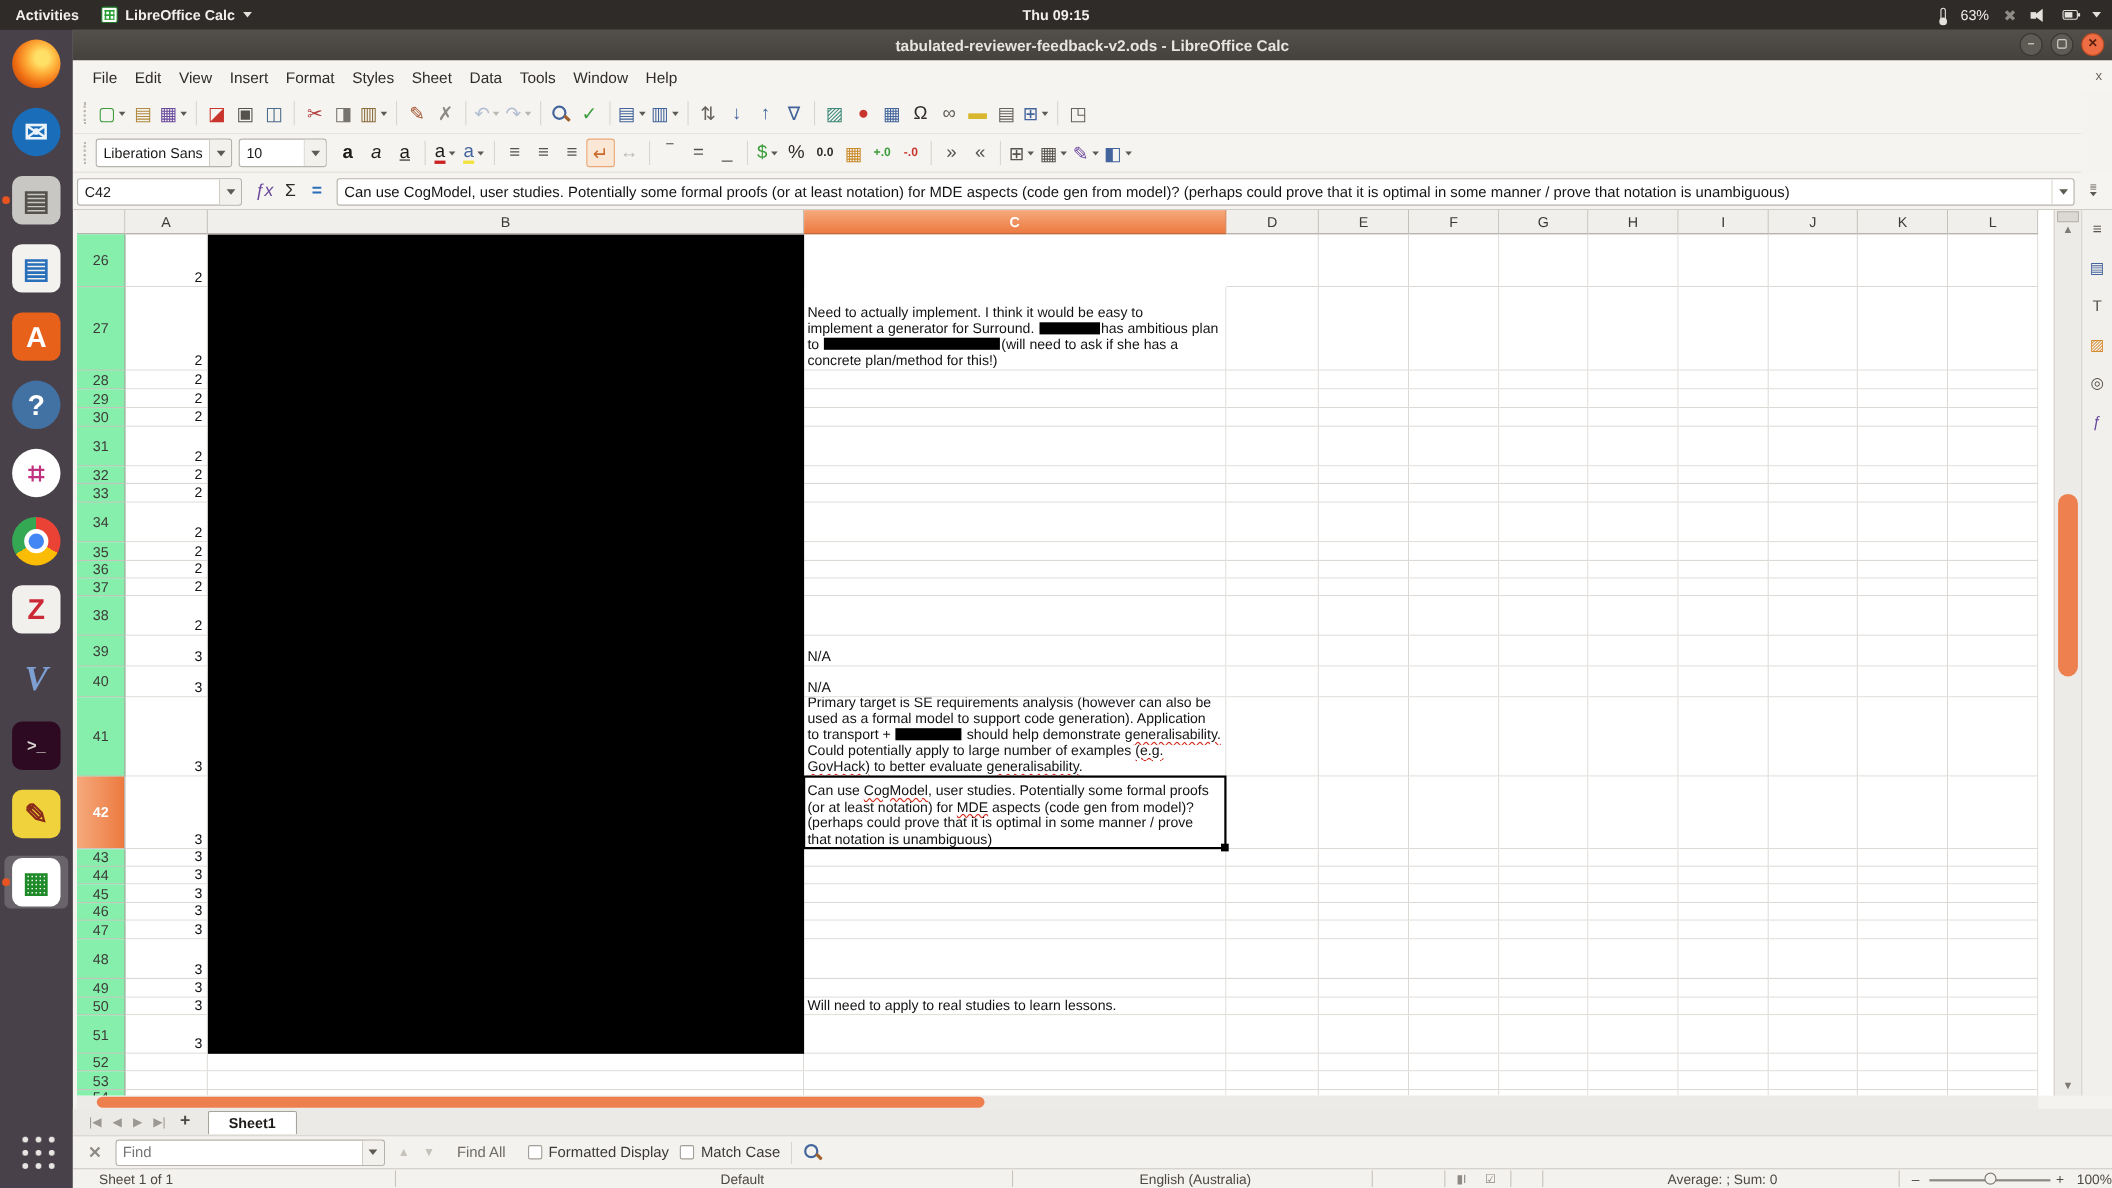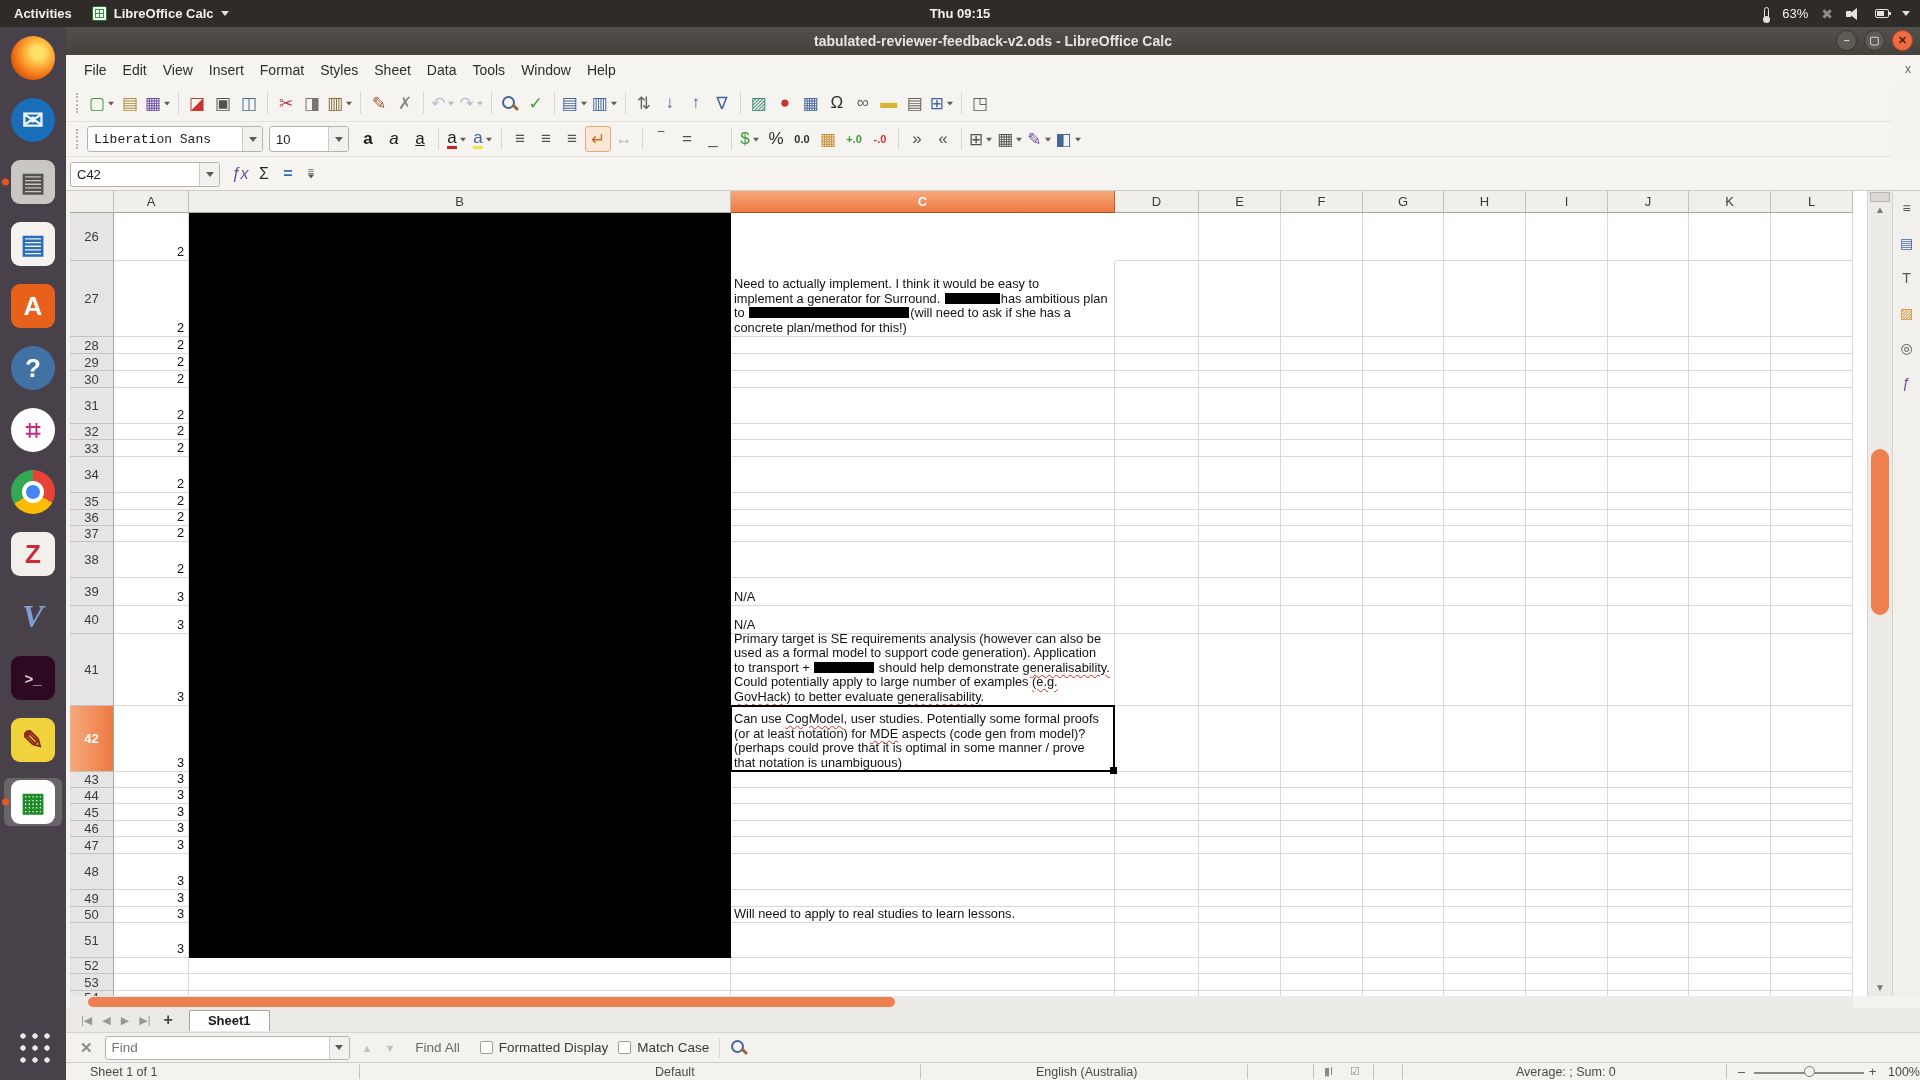--- a/index.html
+++ b/index.html
@@ -66,7 +66,7 @@
 .combo{height:26px;background:#fff;border:1px solid #b6b2ac;border-radius:3px;display:flex;align-items:center;font-size:13px;color:#1d1b19;margin-right:6px;}
 .combo .cval{padding:0 6px;overflow:hidden;white-space:nowrap;flex:1;}
 .combo .cdd{width:20px;align-self:stretch;border-left:1px solid #cfcbc5;display:flex;align-items:center;justify-content:center;background:#f3f1ee;border-radius:0 3px 3px 0;}
-.fontbox{width:176px;font-family:Liberation Mono, monospace;}
+.fontbox{width:124px;}
 .sizebox{width:80px;}
 .uline-red{border-bottom:3px solid #cc2222;line-height:1;}
 .uline-yel{border-bottom:3px solid #f3e23a;line-height:1;}

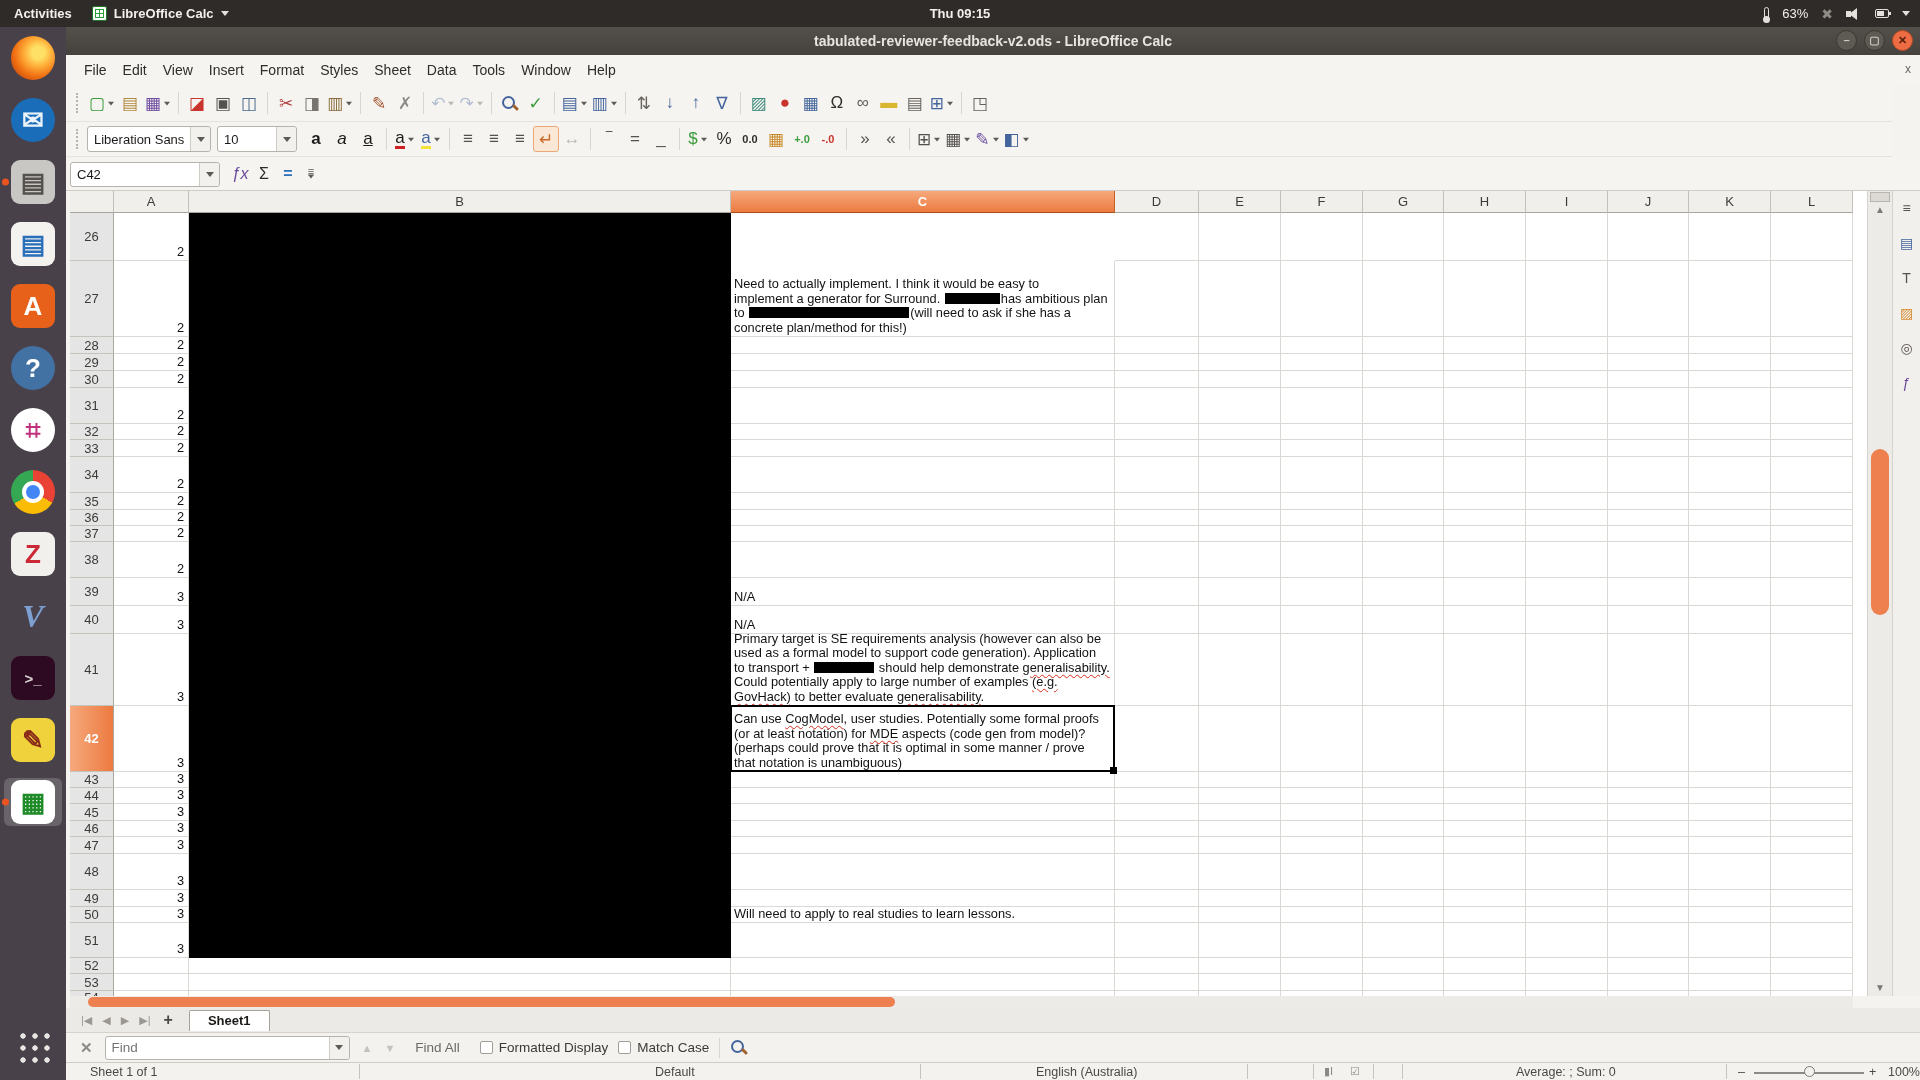--- a/index.html
+++ b/index.html
@@ -446,6 +446,12 @@
     <span class="fbtn" style="color:#6b4a9e;font-style:italic;">ƒx</span>
     <span class="fbtn">Σ</span>
     <span class="fbtn" style="color:#2a6fba;font-weight:700;">=</span>
+    <span class="fml-wrap">
+      <input class="fml-text" readonly="" value="Can use CogModel, user studies. Potentially some formal proofs (or at least notation) for MDE aspects (code gen from model)? (perhaps could prove that it is optimal in some manner / prove that notation is unambiguous)" style="">
+      <span class="fml-dd">
+          <span class="caret"></span>
+        </span>
+    </span>
     <span class="fml-expand">≡<span class="caret" style="transform:scale(.8);"></span></span>
   </div>
 

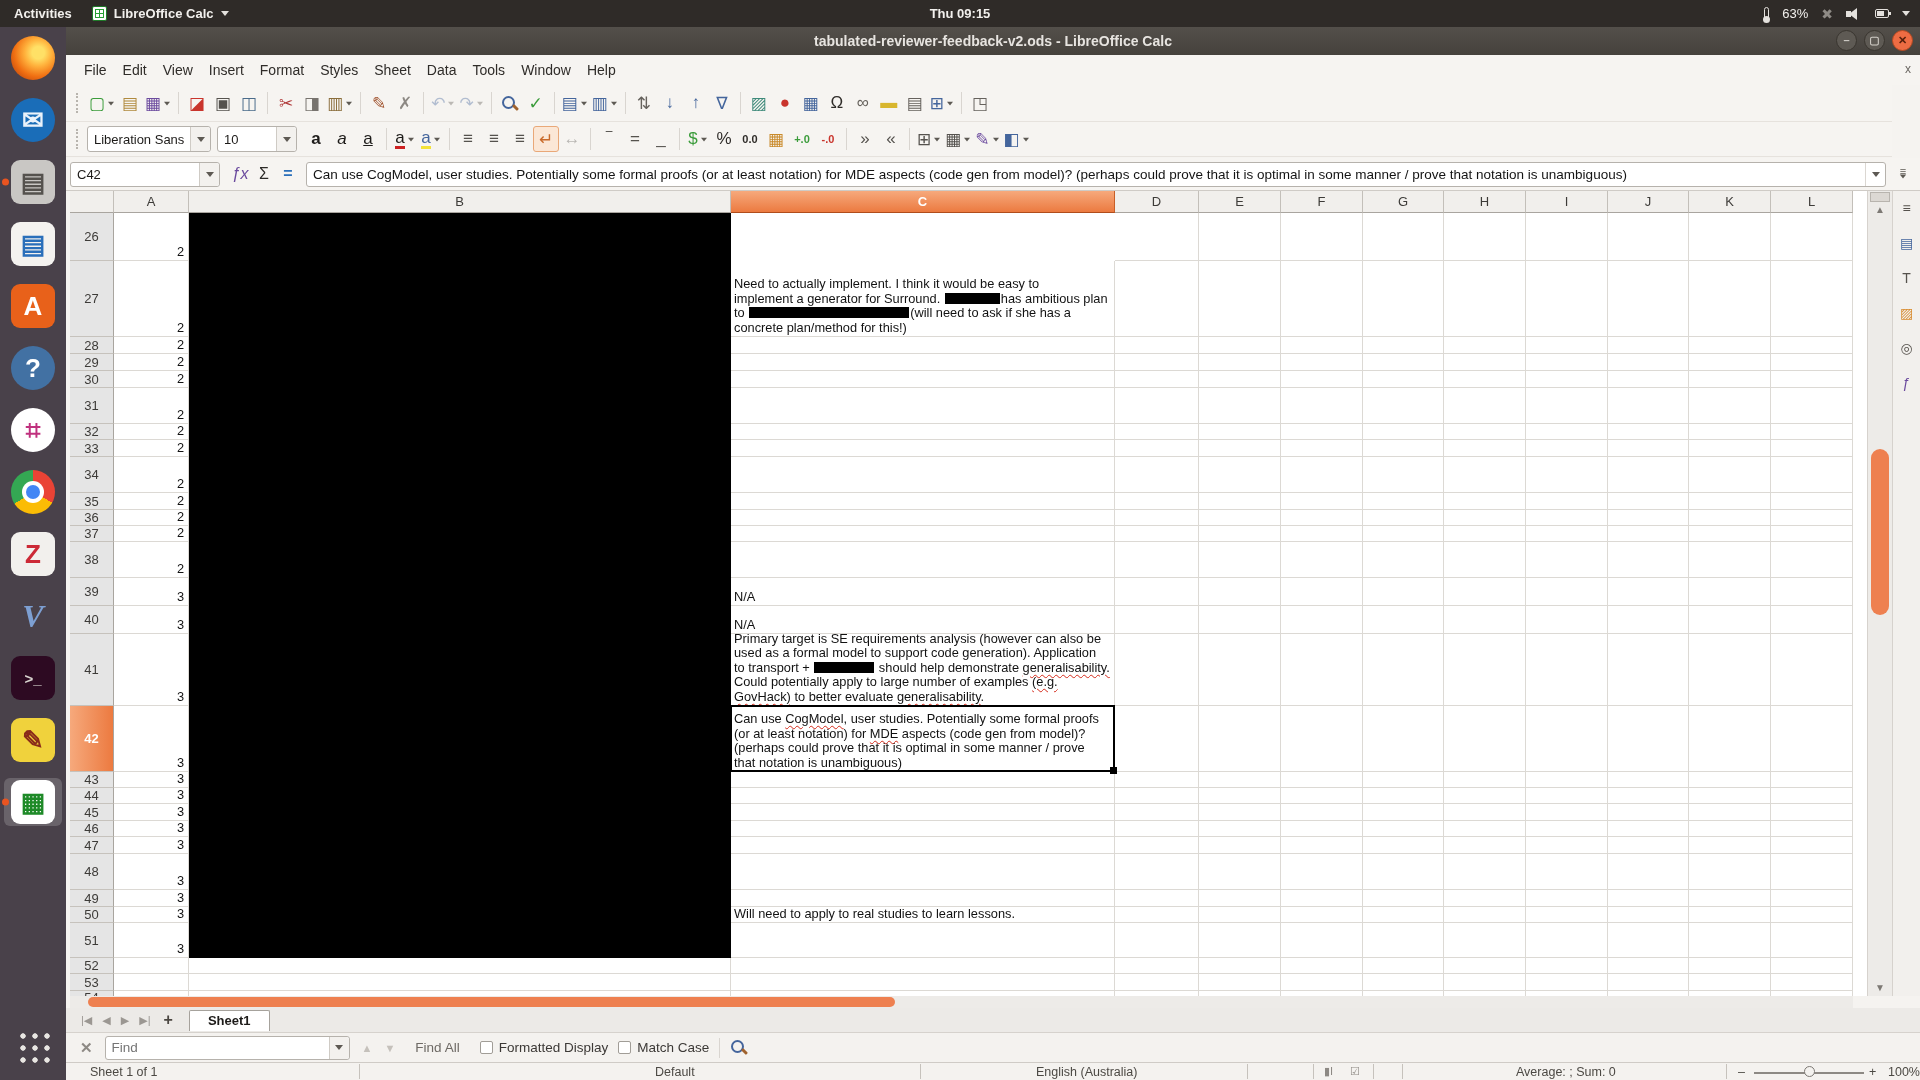--- a/index.html
+++ b/index.html
@@ -84,7 +84,7 @@
 #grid{position:absolute;left:4px;top:164px;width:1783px;height:805px;background:#fff;overflow:hidden;}
 .hcell{position:absolute;top:0;height:22px;background:#f1efec;border-right:1px solid #c3bfb9;border-bottom:1px solid #a9a59f;display:flex;align-items:center;justify-content:center;font-size:13px;color:#3d3b38;z-index:4;}
 .hcell.sel{background:linear-gradient(#f6a97c,#ec7a40);color:#fff;font-weight:700;border-right-color:#c85f28;border-bottom-color:#b04d1c;}
-.rhead{position:absolute;left:0;width:44px;background:#e5e5e5;border-right:1px solid #a9a59f;border-bottom:1px solid #c6c2bc;display:flex;align-items:center;justify-content:center;font-size:13px;color:#3d3b38;z-index:4;}
+.rhead{position:absolute;left:0;width:44px;background:#86efac;border-right:1px solid #a9a59f;border-bottom:1px solid #c6c2bc;display:flex;align-items:center;justify-content:center;font-size:13px;color:#3d3b38;z-index:4;}
 .rhead.sel{background:linear-gradient(90deg,#f6a97c,#ec7a40);color:#fff;font-weight:700;}
 .cell{position:absolute;border-right:1px solid #dcd9d4;border-bottom:1px solid #dcd9d4;font-size:12.8px;color:#121212;overflow:hidden;background:#fff;}
 .cell.acell{display:flex;align-items:flex-end;justify-content:flex-end;padding:0 4px 1px 0;}

